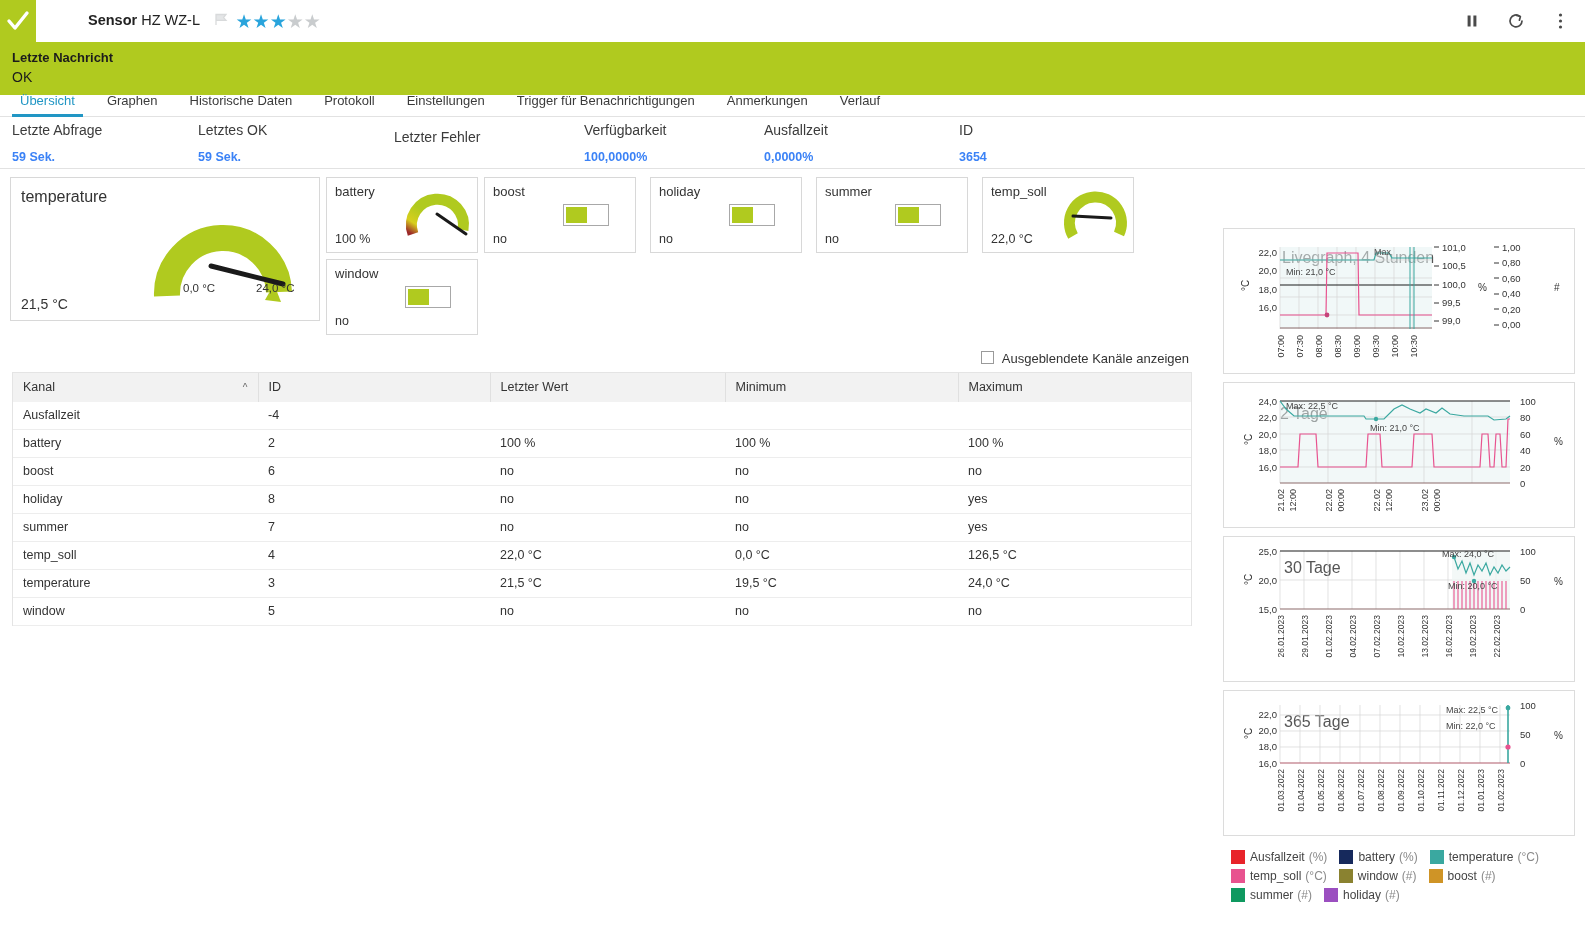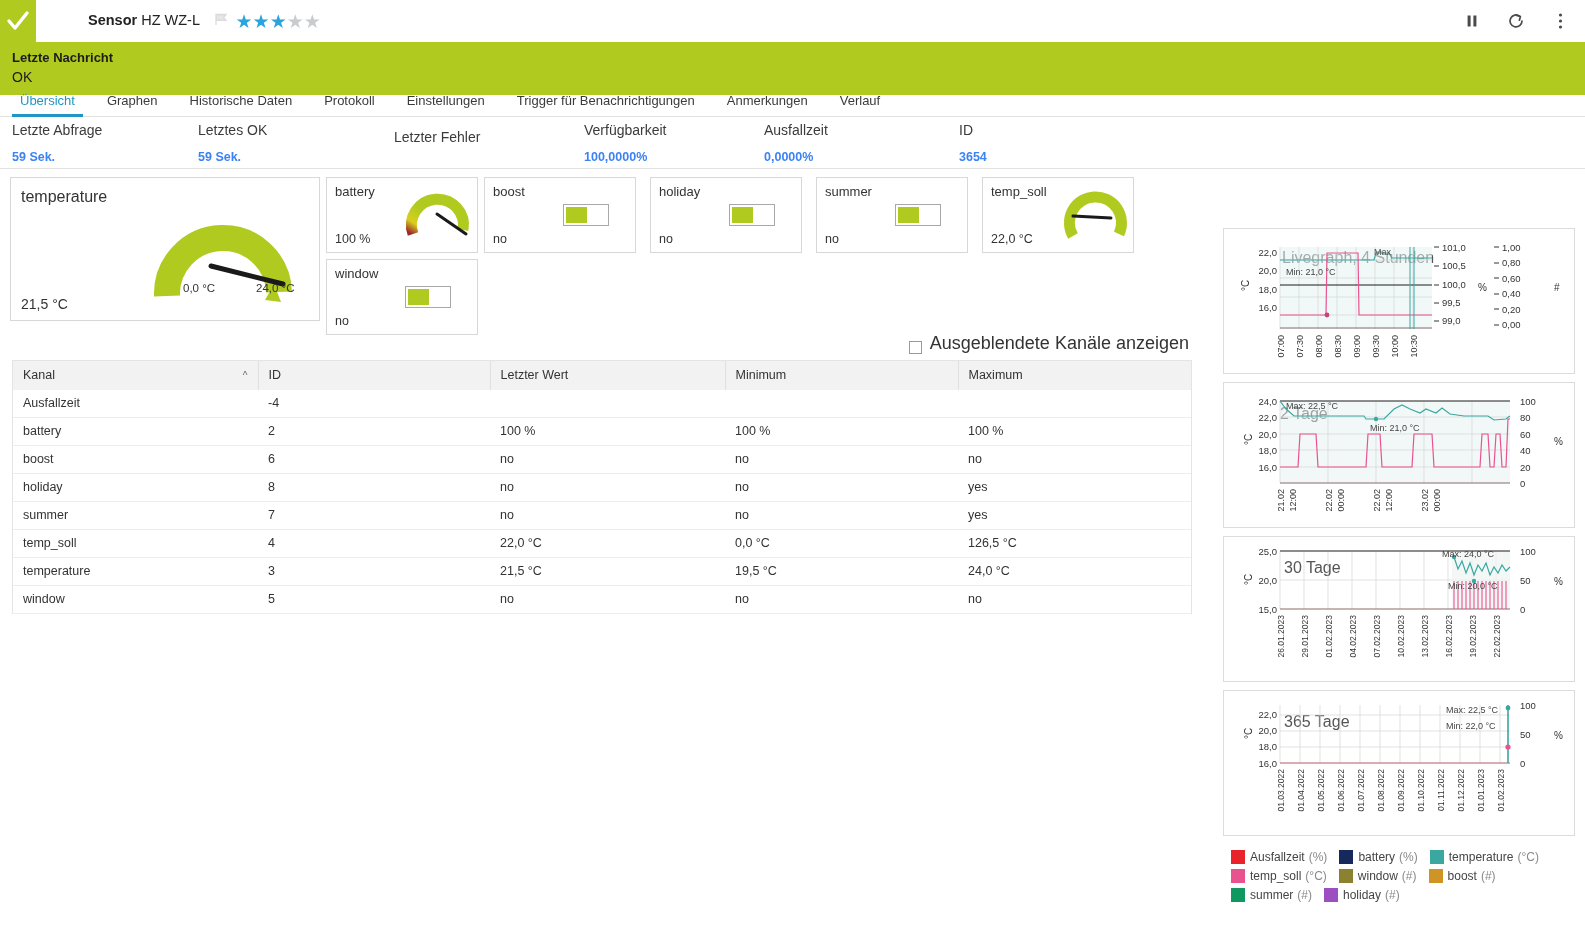--- a/index.html
+++ b/index.html
@@ -106,8 +106,8 @@
 
   
   .hidden-row {
-    display:flex; justify-content:flex-end; align-items:flex-end;
-    padding: 8px 396px 6px 0; font-size: 18px; color:#333;
+    display:flex; justify-content:flex-end; align-items:flex-start;
+    padding: 8px 396px 6px 0; font-size: 13px; color:#333;margin-top:18px;
   }
   .cbx {
     width: 13px; height: 13px; border: 1px solid #9a9a9a; background:#fff;

